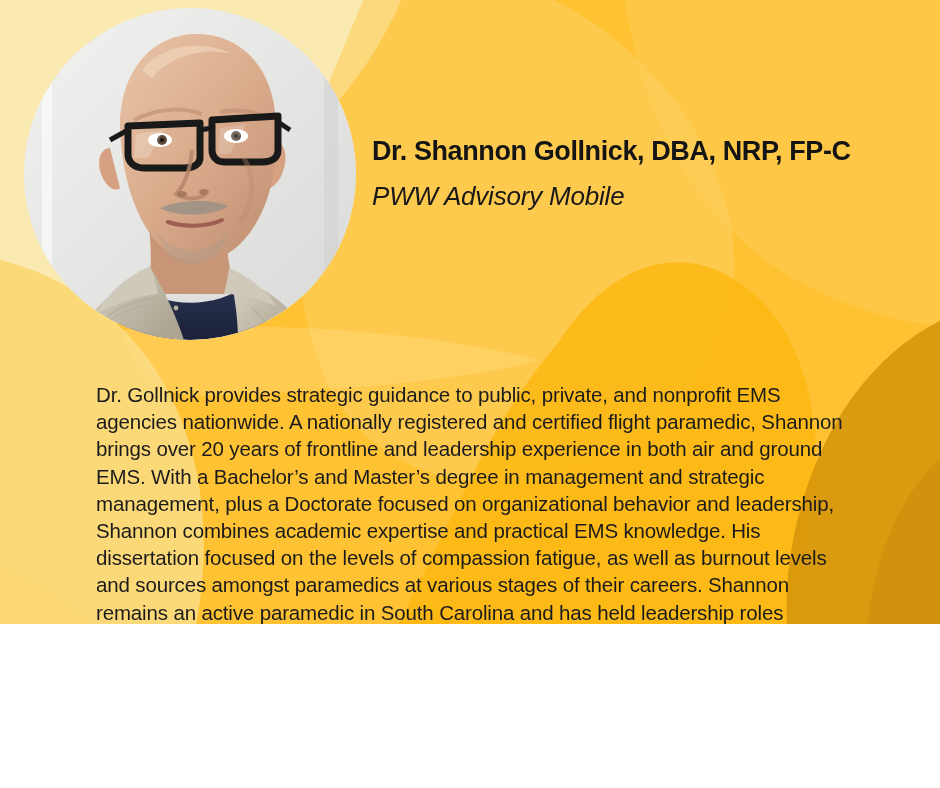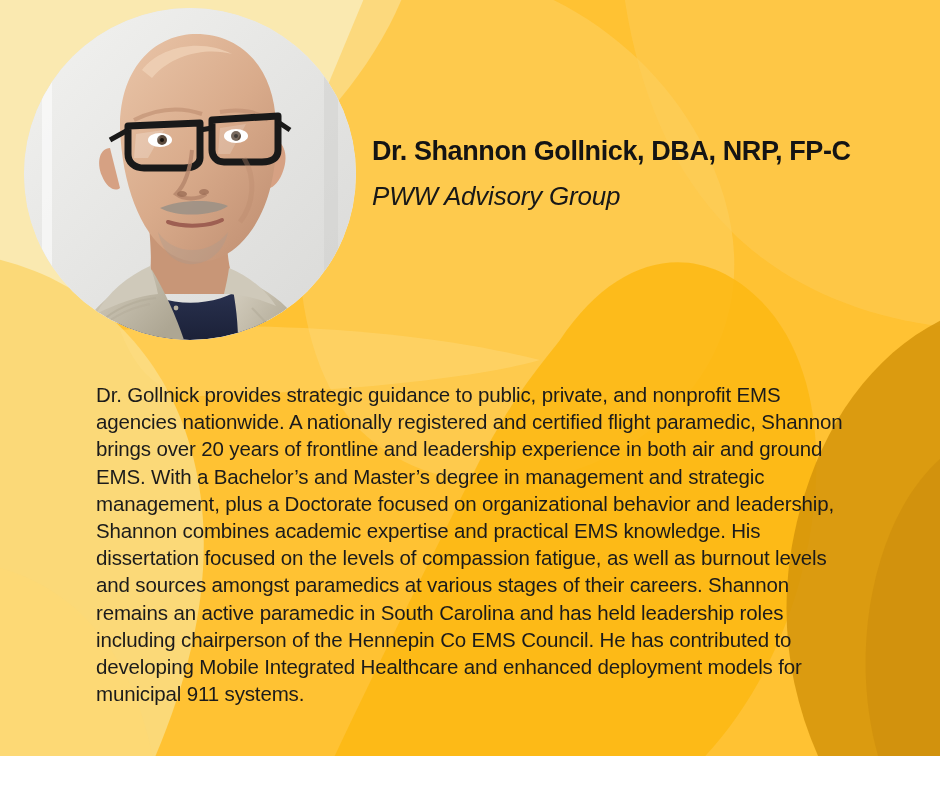--- a/index.html
+++ b/index.html
@@ -15,7 +15,7 @@
   .card {
     position: relative;
     width: 940px;
-    height: 756px;
+    height: 624px;
     overflow: hidden;
     background: #8b5cf6;
   }

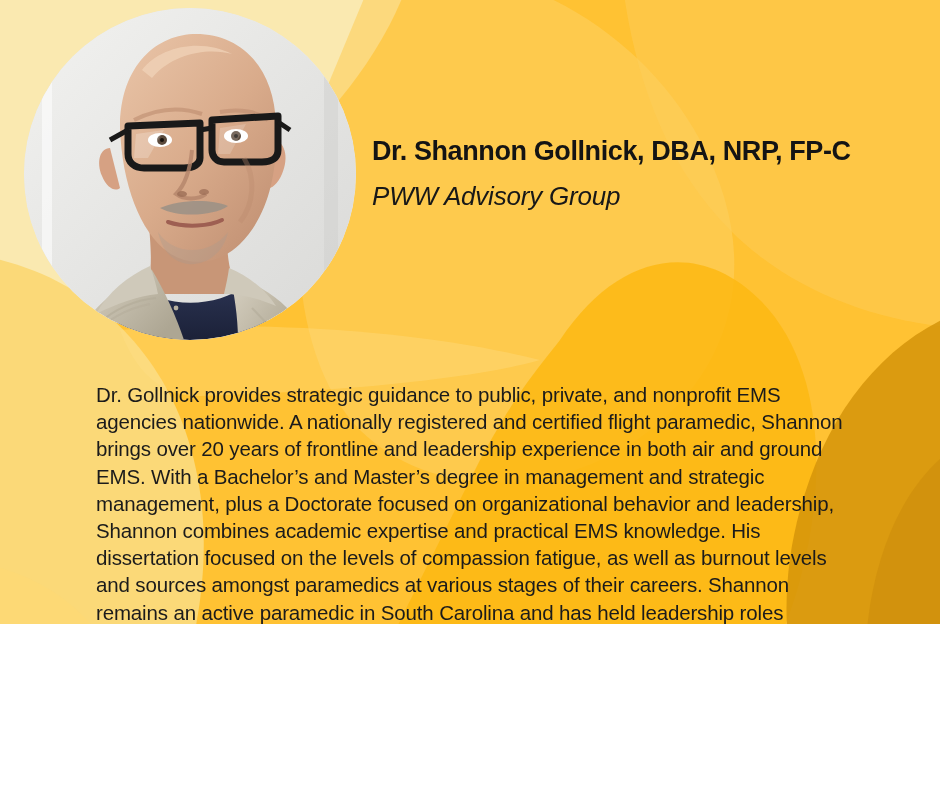--- a/index.html
+++ b/index.html
@@ -245,7 +245,7 @@
 
   <div class="header-text">
     <h1 class="speaker-name">Dr. Shannon Gollnick, DBA, NRP, FP-C</h1>
-    <h2 class="speaker-org">PWW Advisory Group</h2>
+    <h2 class="speaker-org">PWW Advisory Mobile</h2>
   </div>
 
   <div class="bio">

